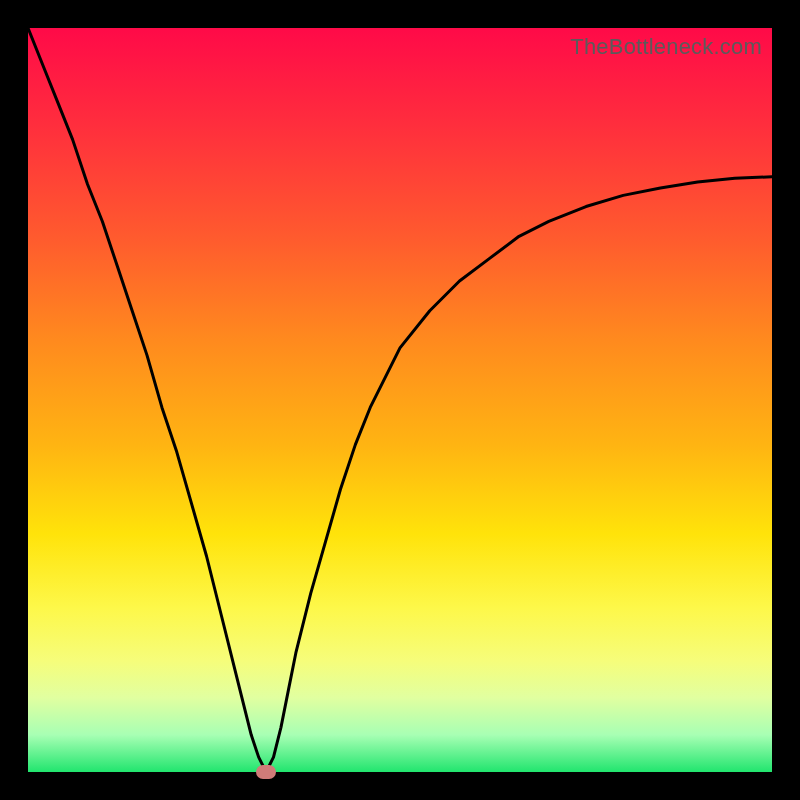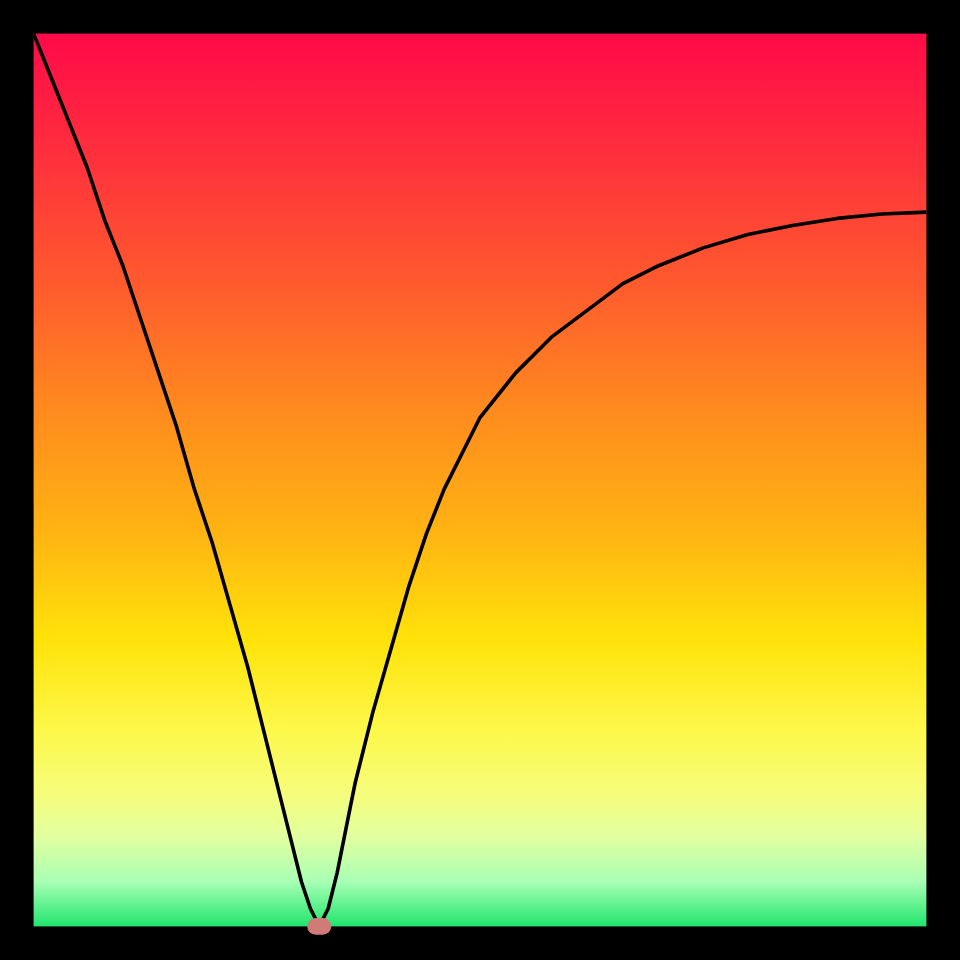--- a/index.html
+++ b/index.html
@@ -59,6 +59,7 @@
 <body>
 <div class="frame">
   <div class="plot">
+    <div class="watermark">TheBottleneck.com</div>
     <svg class="curve" viewBox="0 0 744 744" preserveAspectRatio="none">
       <path id="curve-path" fill="none" stroke="#000" stroke-width="3" stroke-linecap="round" stroke-linejoin="round" d="M0.00 0.00 L14.88 37.20 L29.76 74.40 L44.64 111.60 L59.52 156.24 L74.40 193.44 L89.28 238.08 L104.16 282.72 L119.04 327.36 L133.92 379.44 L148.80 424.08 L163.68 476.16 L178.56 528.24 L193.44 587.76 L208.32 647.28 L223.20 706.80 L230.64 729.12 L238.08 744.00 L245.52 729.12 L252.96 699.36 L260.40 662.16 L267.84 624.96 L282.72 565.44 L297.60 513.36 L312.48 461.28 L327.36 416.64 L342.24 379.44 L357.12 349.68 L372.00 319.92 L401.76 282.72 L431.52 252.96 L461.28 230.64 L491.04 208.32 L520.80 193.44 L558.00 178.56 L595.20 167.40 L632.40 159.96 L669.60 154.01 L706.80 150.29 L744.00 148.80"></path>
     </svg>

